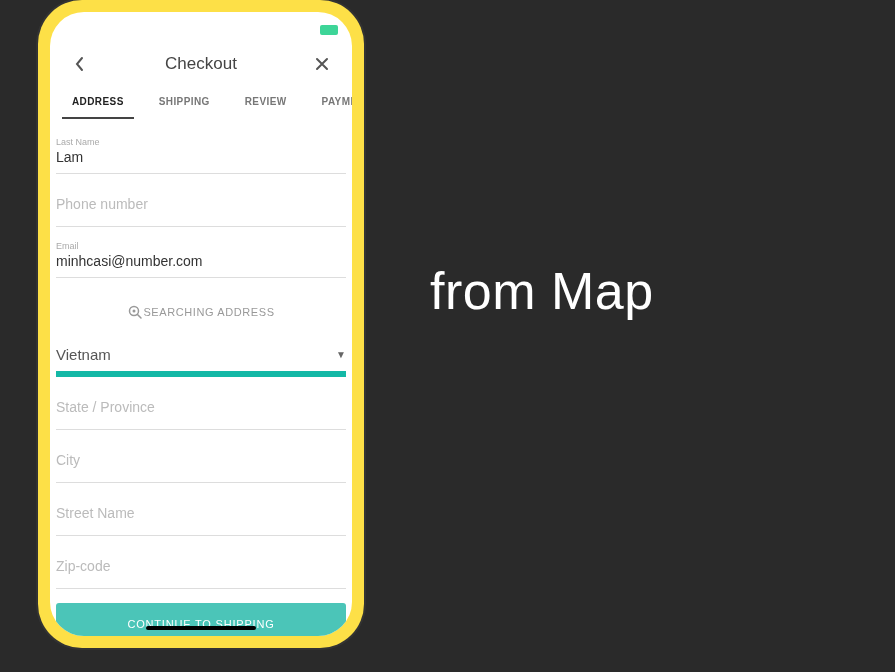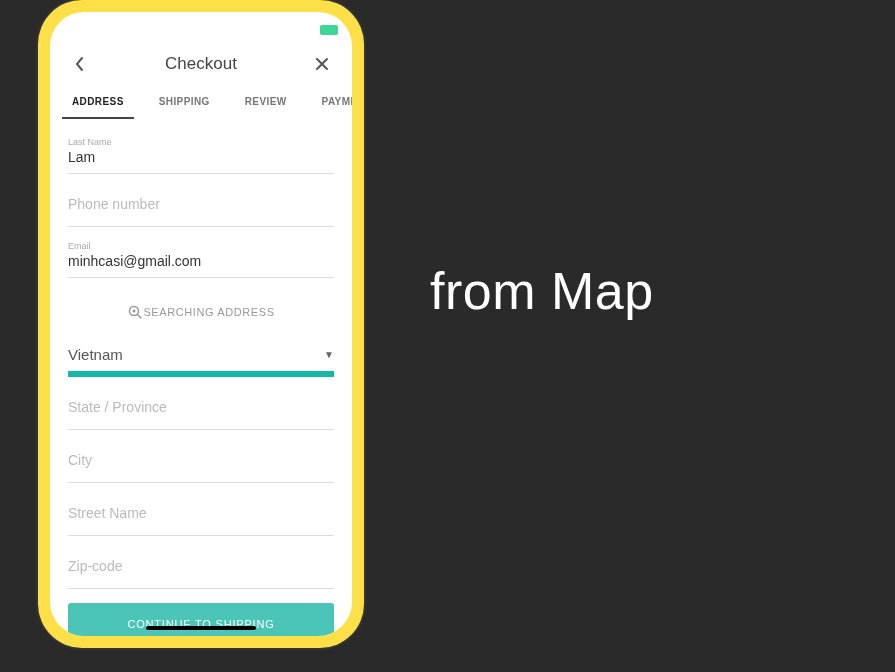--- a/index.html
+++ b/index.html
@@ -89,7 +89,7 @@
     .content {
       flex: 1;
       overflow-y: hidden;
-      padding: 10px 18px 12px;
+      padding: 10px 6px 12px;
     }
     .field {
       border-bottom: 1px solid #ddd;

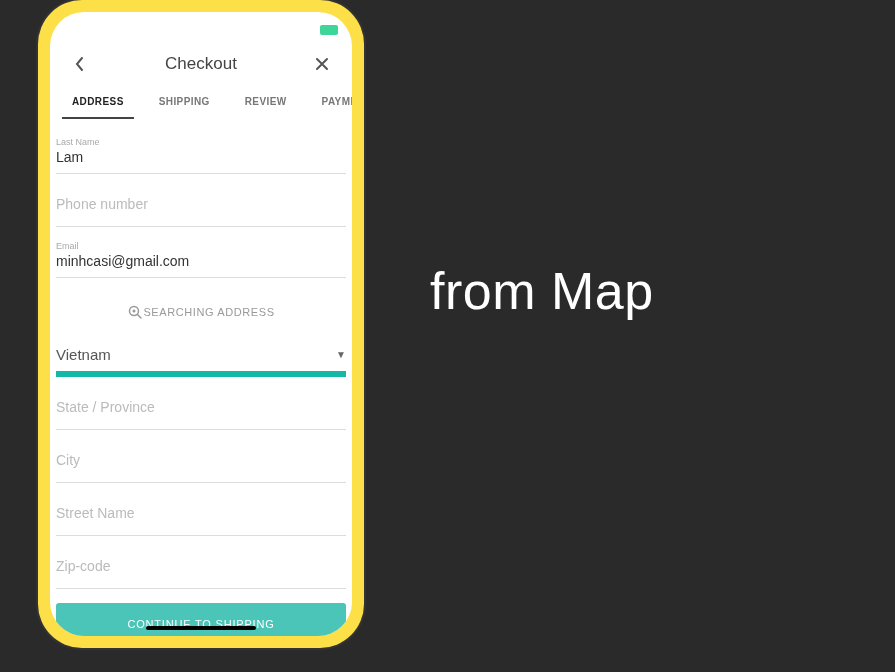--- a/index.html
+++ b/index.html
@@ -220,7 +220,7 @@
 
       <div class="field">
         <div class="field-label">Email</div>
-        <div class="field-value">minhcasi@gmail.com</div>
+        <div class="field-value">minhcasi@number.com</div>
       </div>
 
       <div class="searching">

